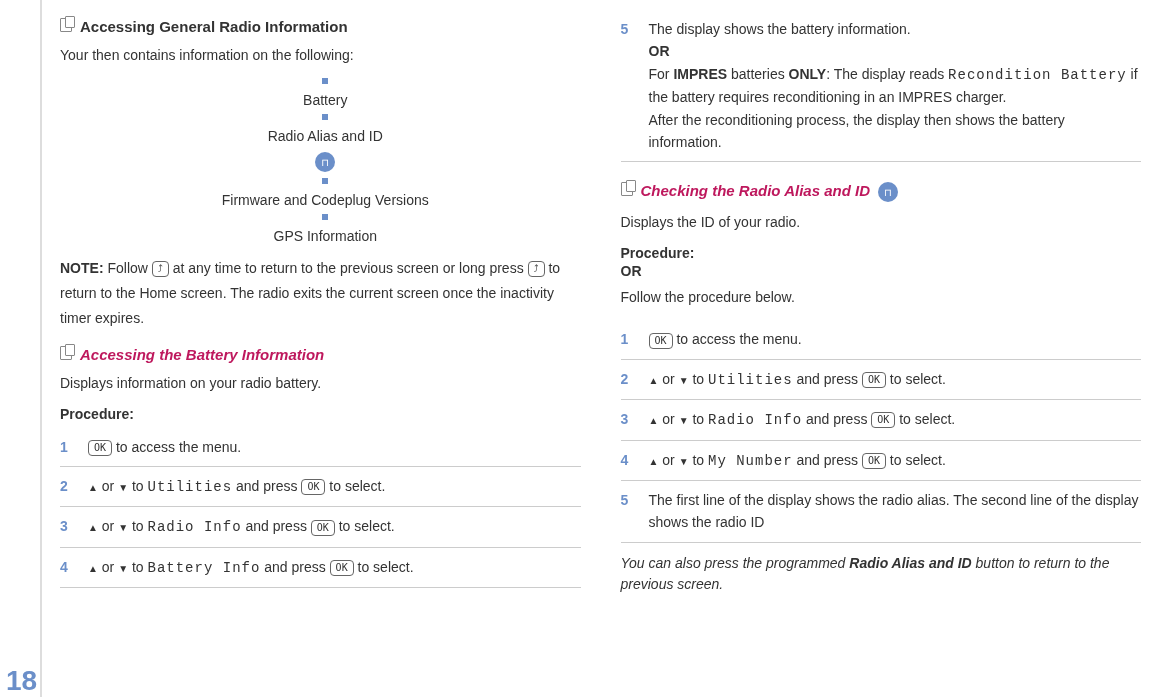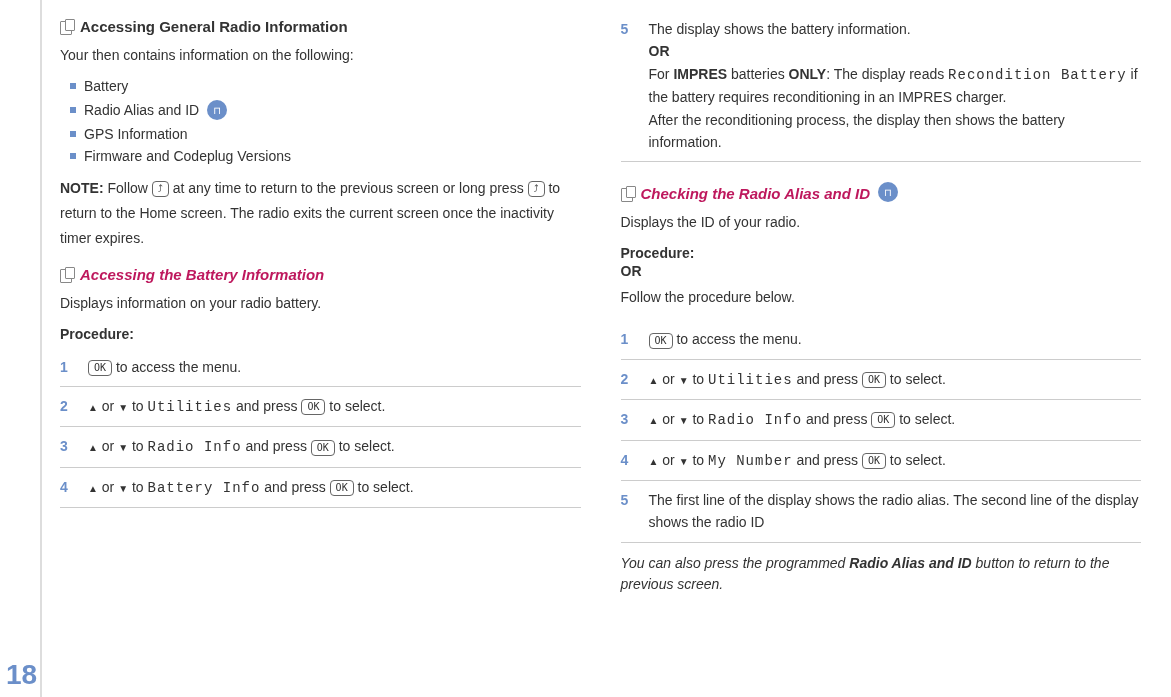--- a/index.html
+++ b/index.html
@@ -17,7 +17,7 @@
   .col { flex: 1; }
   .section-header {
     display: flex;
-    align-items: flex-end;
+    align-items: flex-start;
     gap: 8px;
     margin: 8px 0 10px 0;
   }

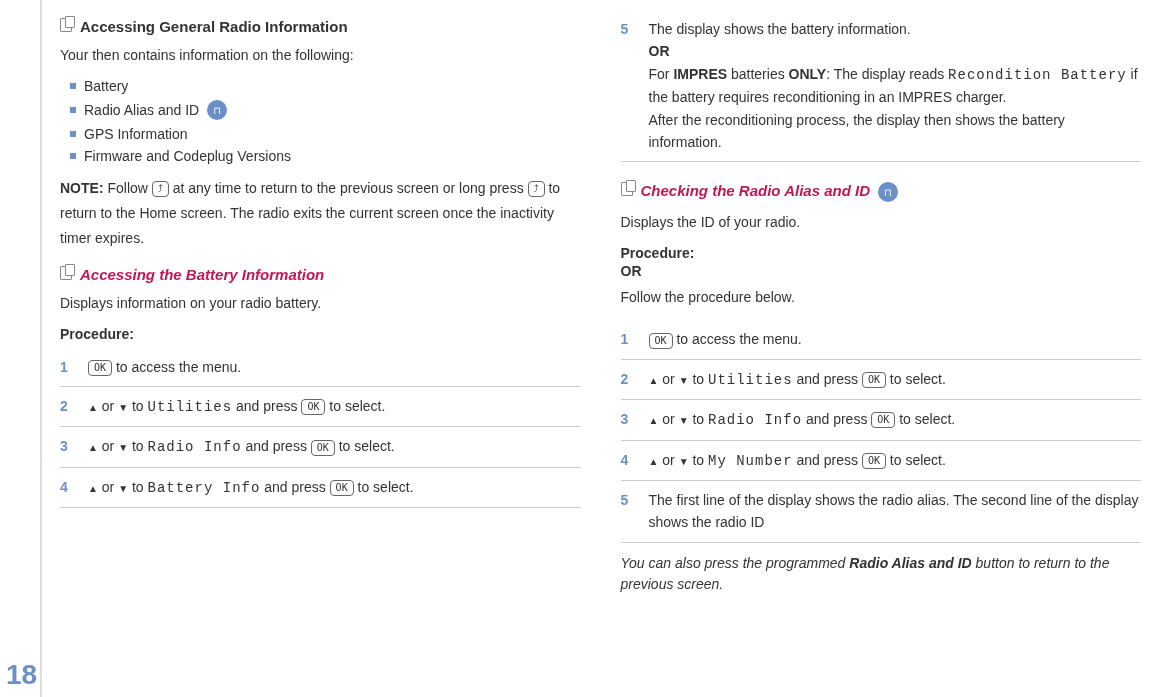--- a/index.html
+++ b/index.html
@@ -40,7 +40,7 @@
   h3 { font-size: 15px; font-weight: bold; font-style: italic; color: #be185d; display:inline; }
   .body-text { margin: 8px 0 12px 0; line-height: 1.5; }
   .bullet-list { list-style: none; margin: 6px 0 12px 10px; }
-  .bullet-list li { margin: 6px 0; display:flex; align-items:center; gap:8px;}
+  .bullet-list li { margin: 6px 0; display:flex; align-items:center; gap:8px;flex-direction:column;}
   .square-bullet { display:inline-block; width:6px; height:6px; background:#6b8fc9; }
   .mic-icon {
     display:inline-flex; align-items:center; justify-content:center;

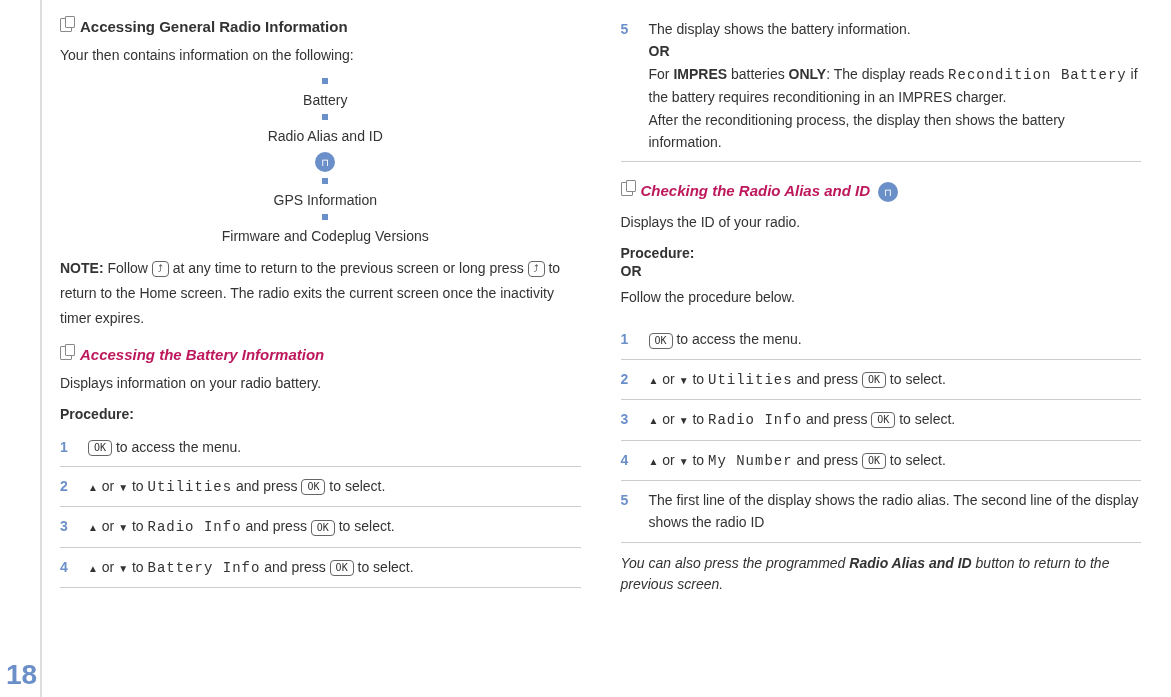--- a/index.html
+++ b/index.html
@@ -116,11 +116,11 @@
         </li>
       <li>
           <span class="square-bullet"></span>
+          <span>Firmware and Codeplug Versions</span>
+        </li>
+      <li>
+          <span class="square-bullet"></span>
           <span>GPS Information</span>
-        </li>
-      <li>
-          <span class="square-bullet"></span>
-          <span>Firmware and Codeplug Versions</span>
         </li>
     </ul>
 

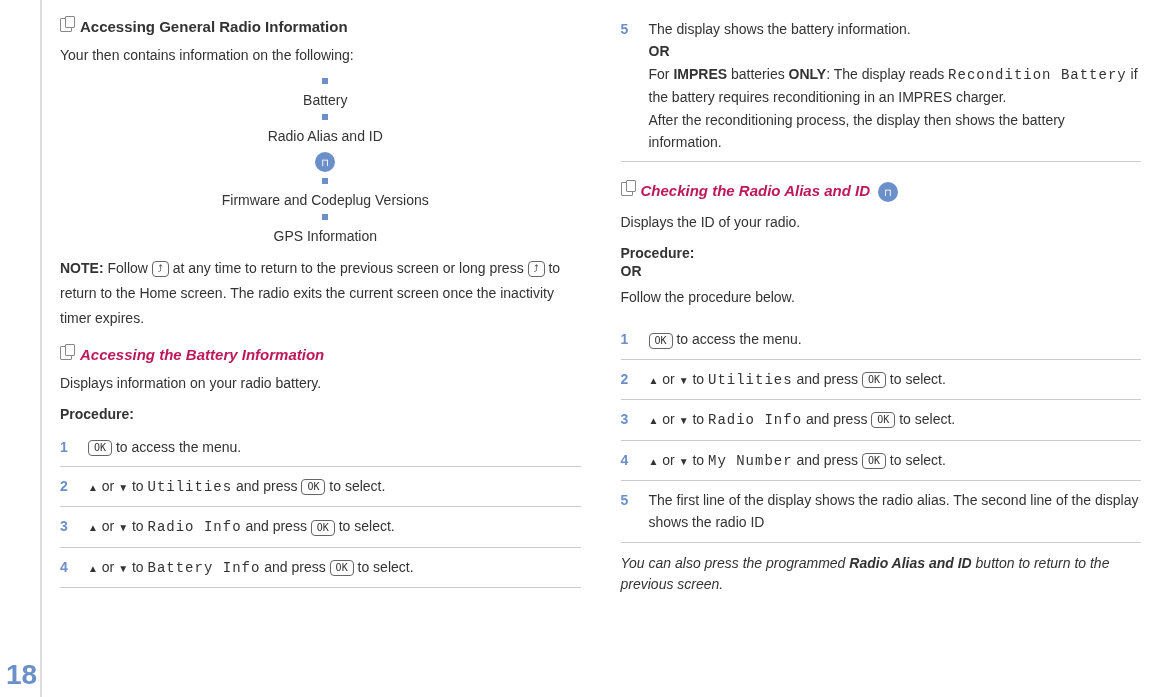--- a/index.html
+++ b/index.html
@@ -78,7 +78,7 @@
   .footnote { font-style:italic; margin-top:10px; line-height:1.5; }
   .page-number {
     position:absolute;
-    left:6px; bottom:6px;
+    left:6px; bottom:0;
     font-size:28px; font-weight:bold;
     color:#6b8fc9;
   }

